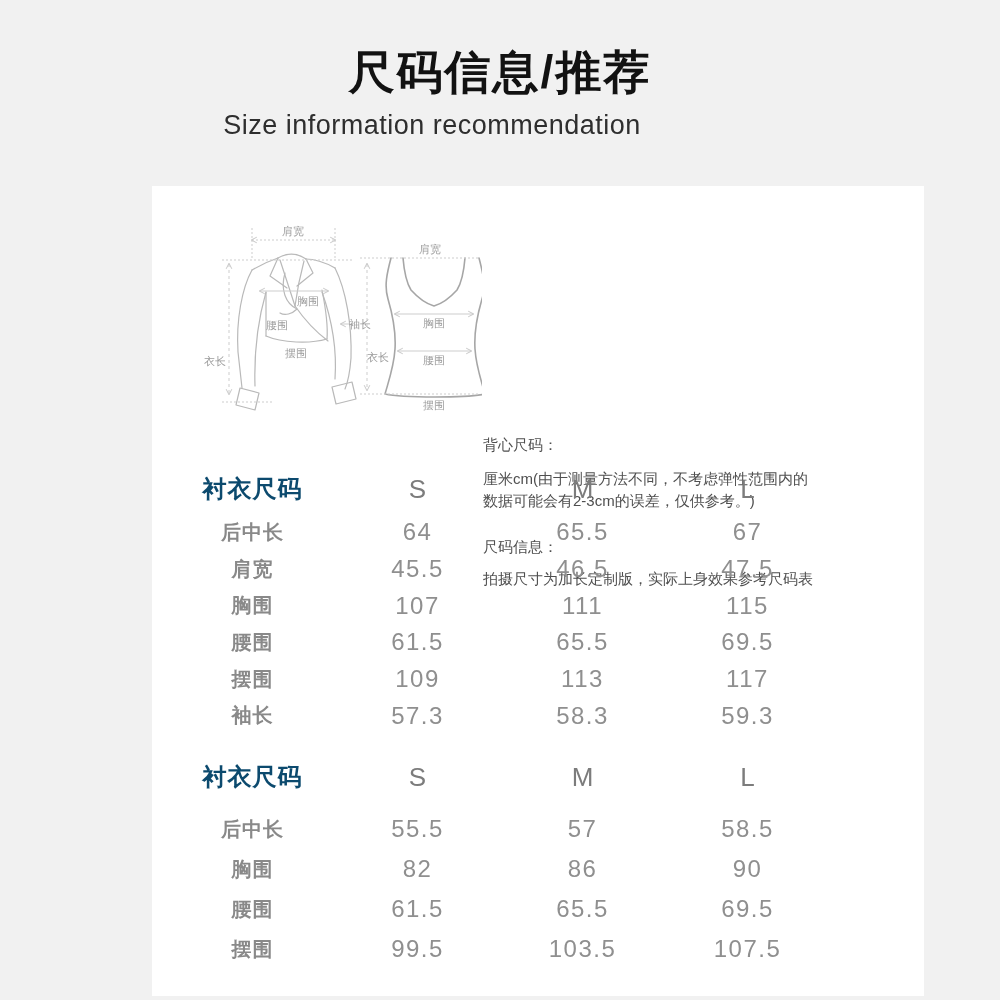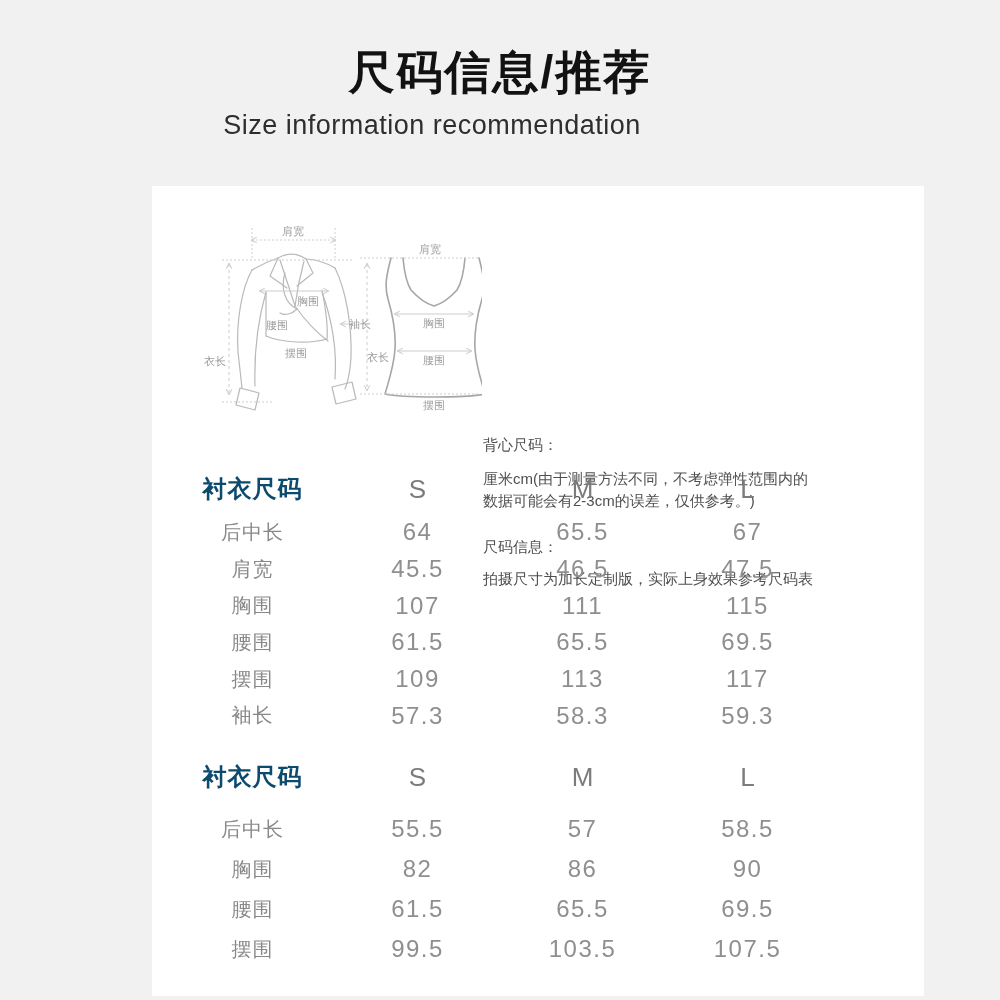--- a/index.html
+++ b/index.html
@@ -27,7 +27,7 @@
   .tcell{text-align:center;}
   .tname{font-size:24px;font-weight:600;color:#0c4a6e;letter-spacing:1px;}
   .tsize{font-size:26px;font-weight:400;color:#7c7c7c;}
-  .tlabel{font-size:20px;color:#898989;letter-spacing:1px;}
+  .tlabel{font-size:20px;color:#898989;letter-spacing:1px;font-weight:bold;}
   .tval{font-size:24px;color:#8f8f8f;letter-spacing:1.5px;}
   svg text{font-family:"Liberation Sans","DejaVu Sans",sans-serif;font-size:11px;fill:#9c9c9c;}
 </style>

